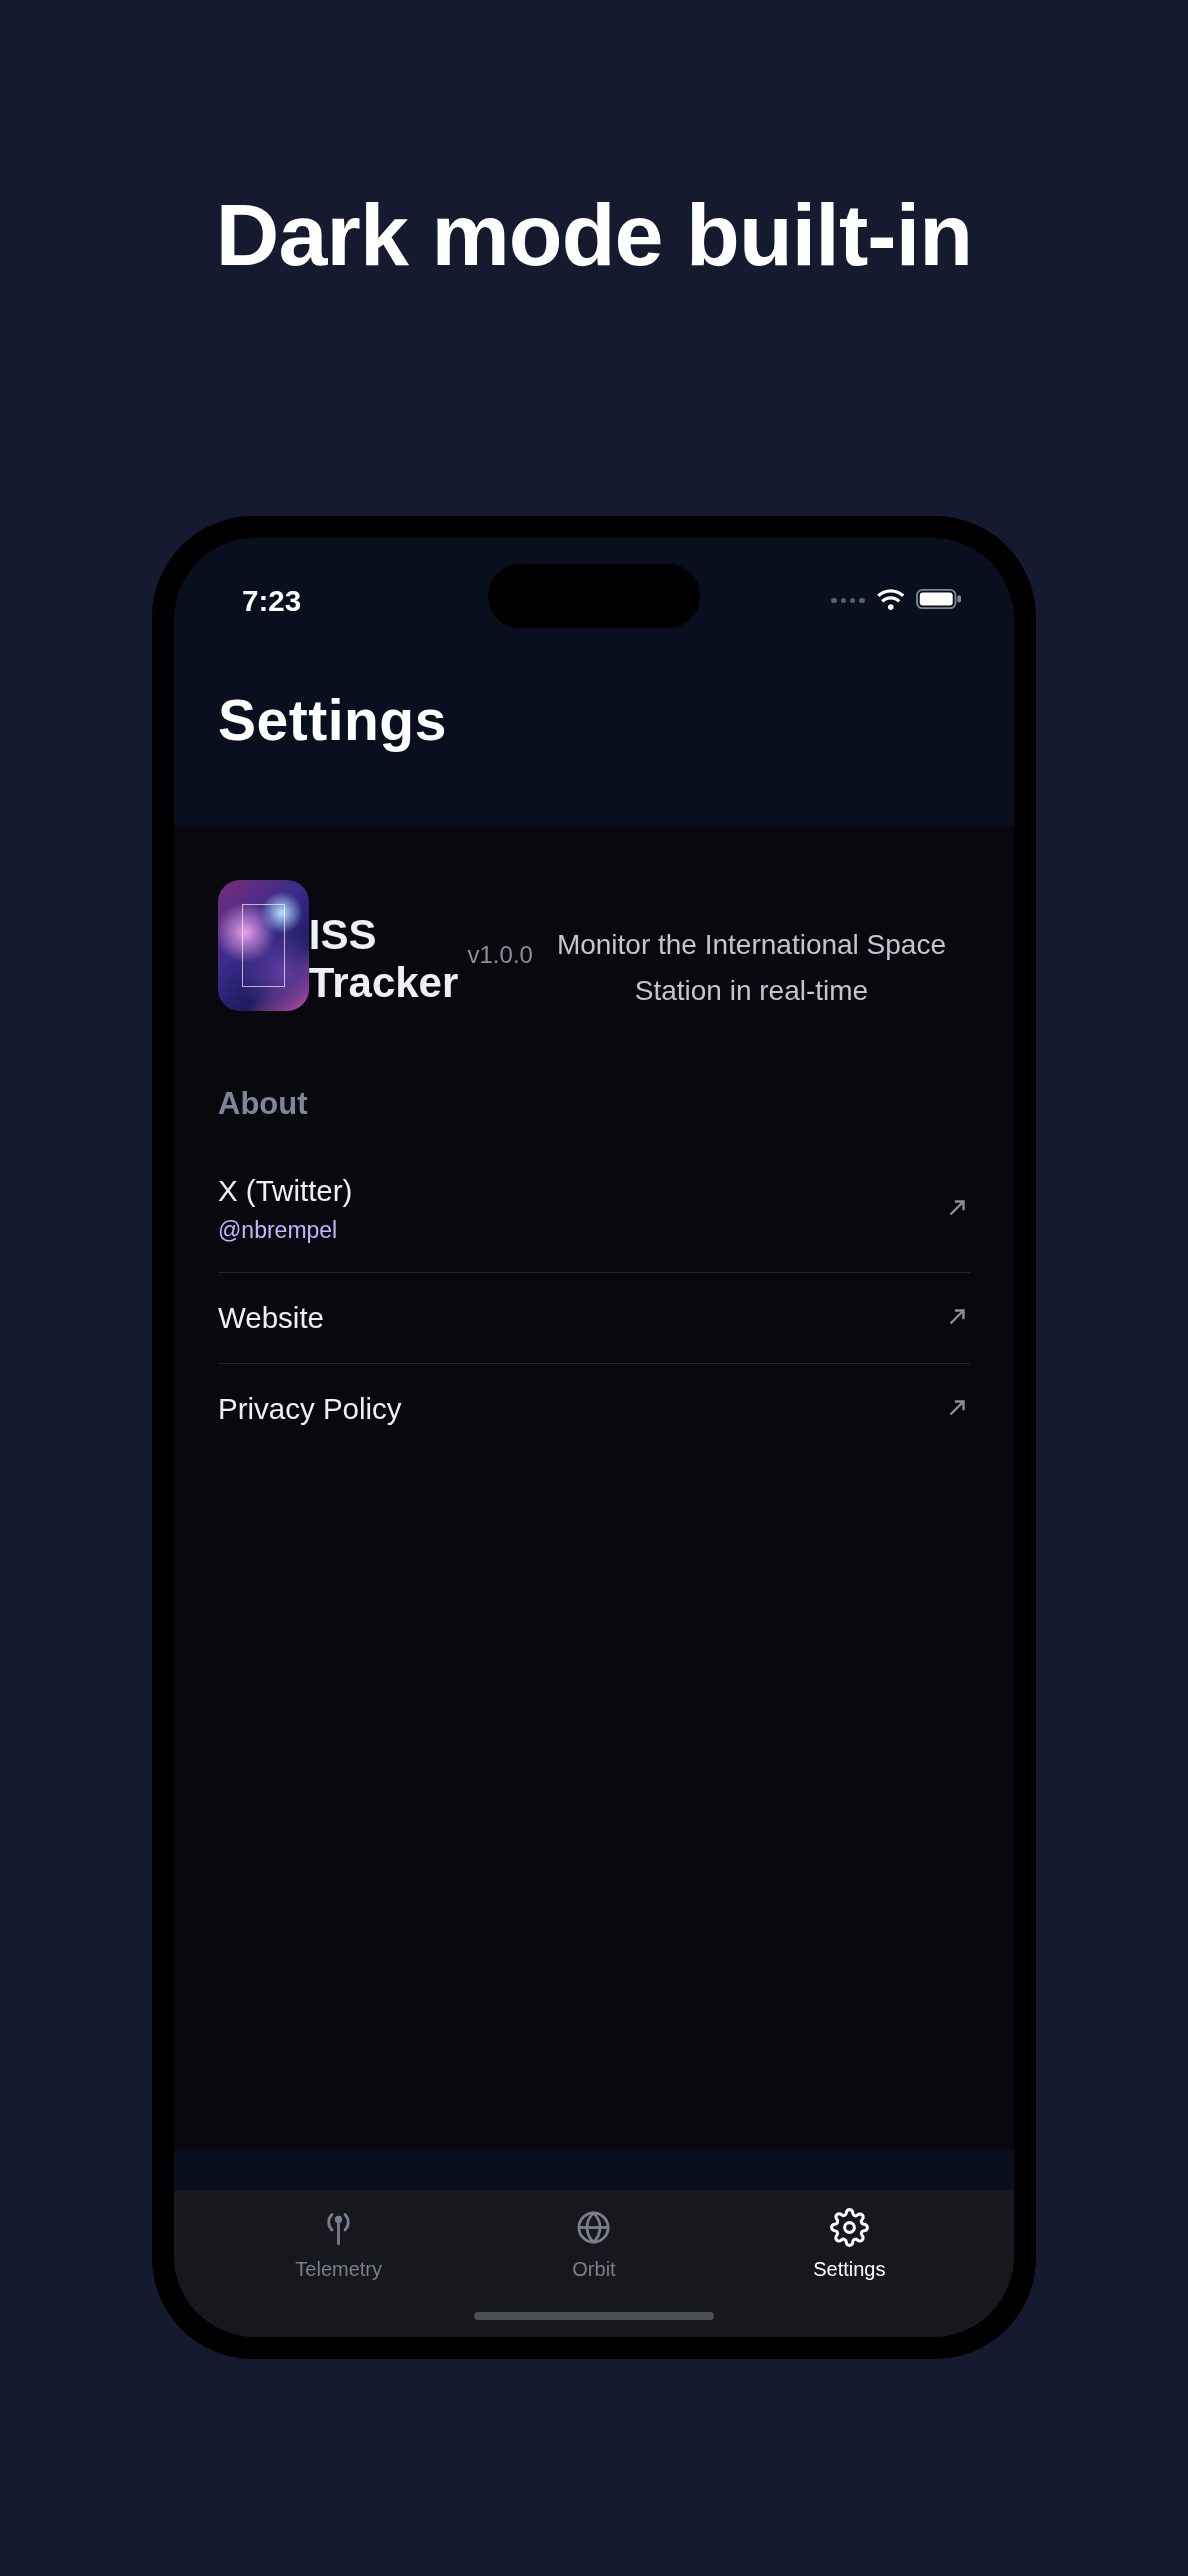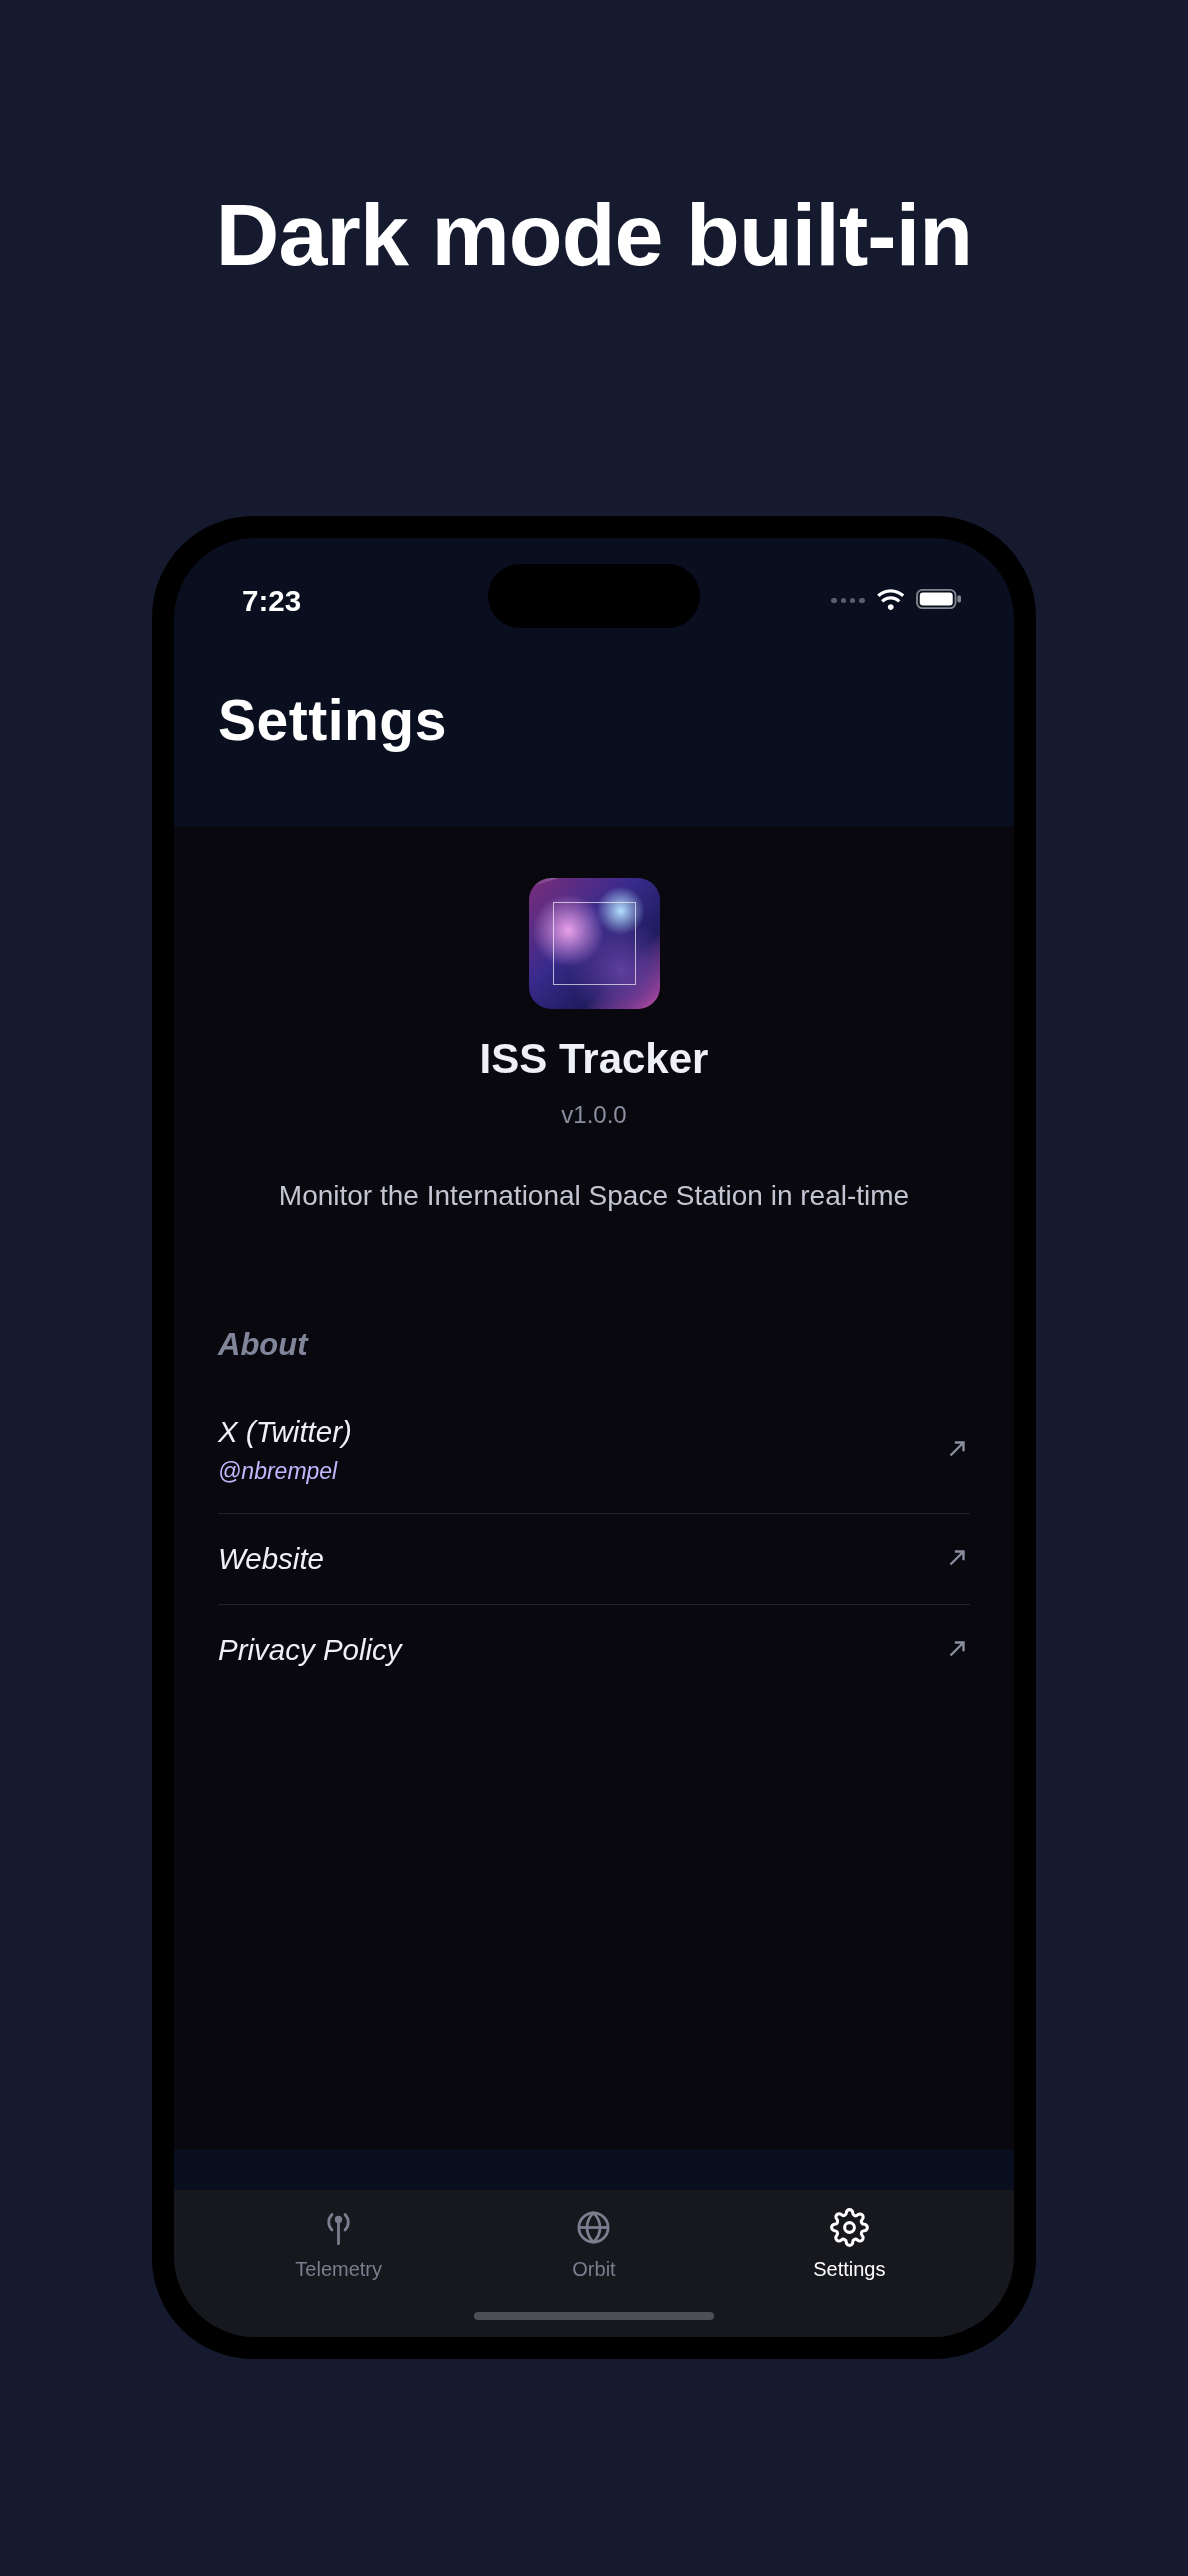--- a/index.html
+++ b/index.html
@@ -107,7 +107,6 @@
     }
     .app-info {
       display: flex;
-      flex-direction: column;
       align-items: center;
       justify-content: flex-end;
     }

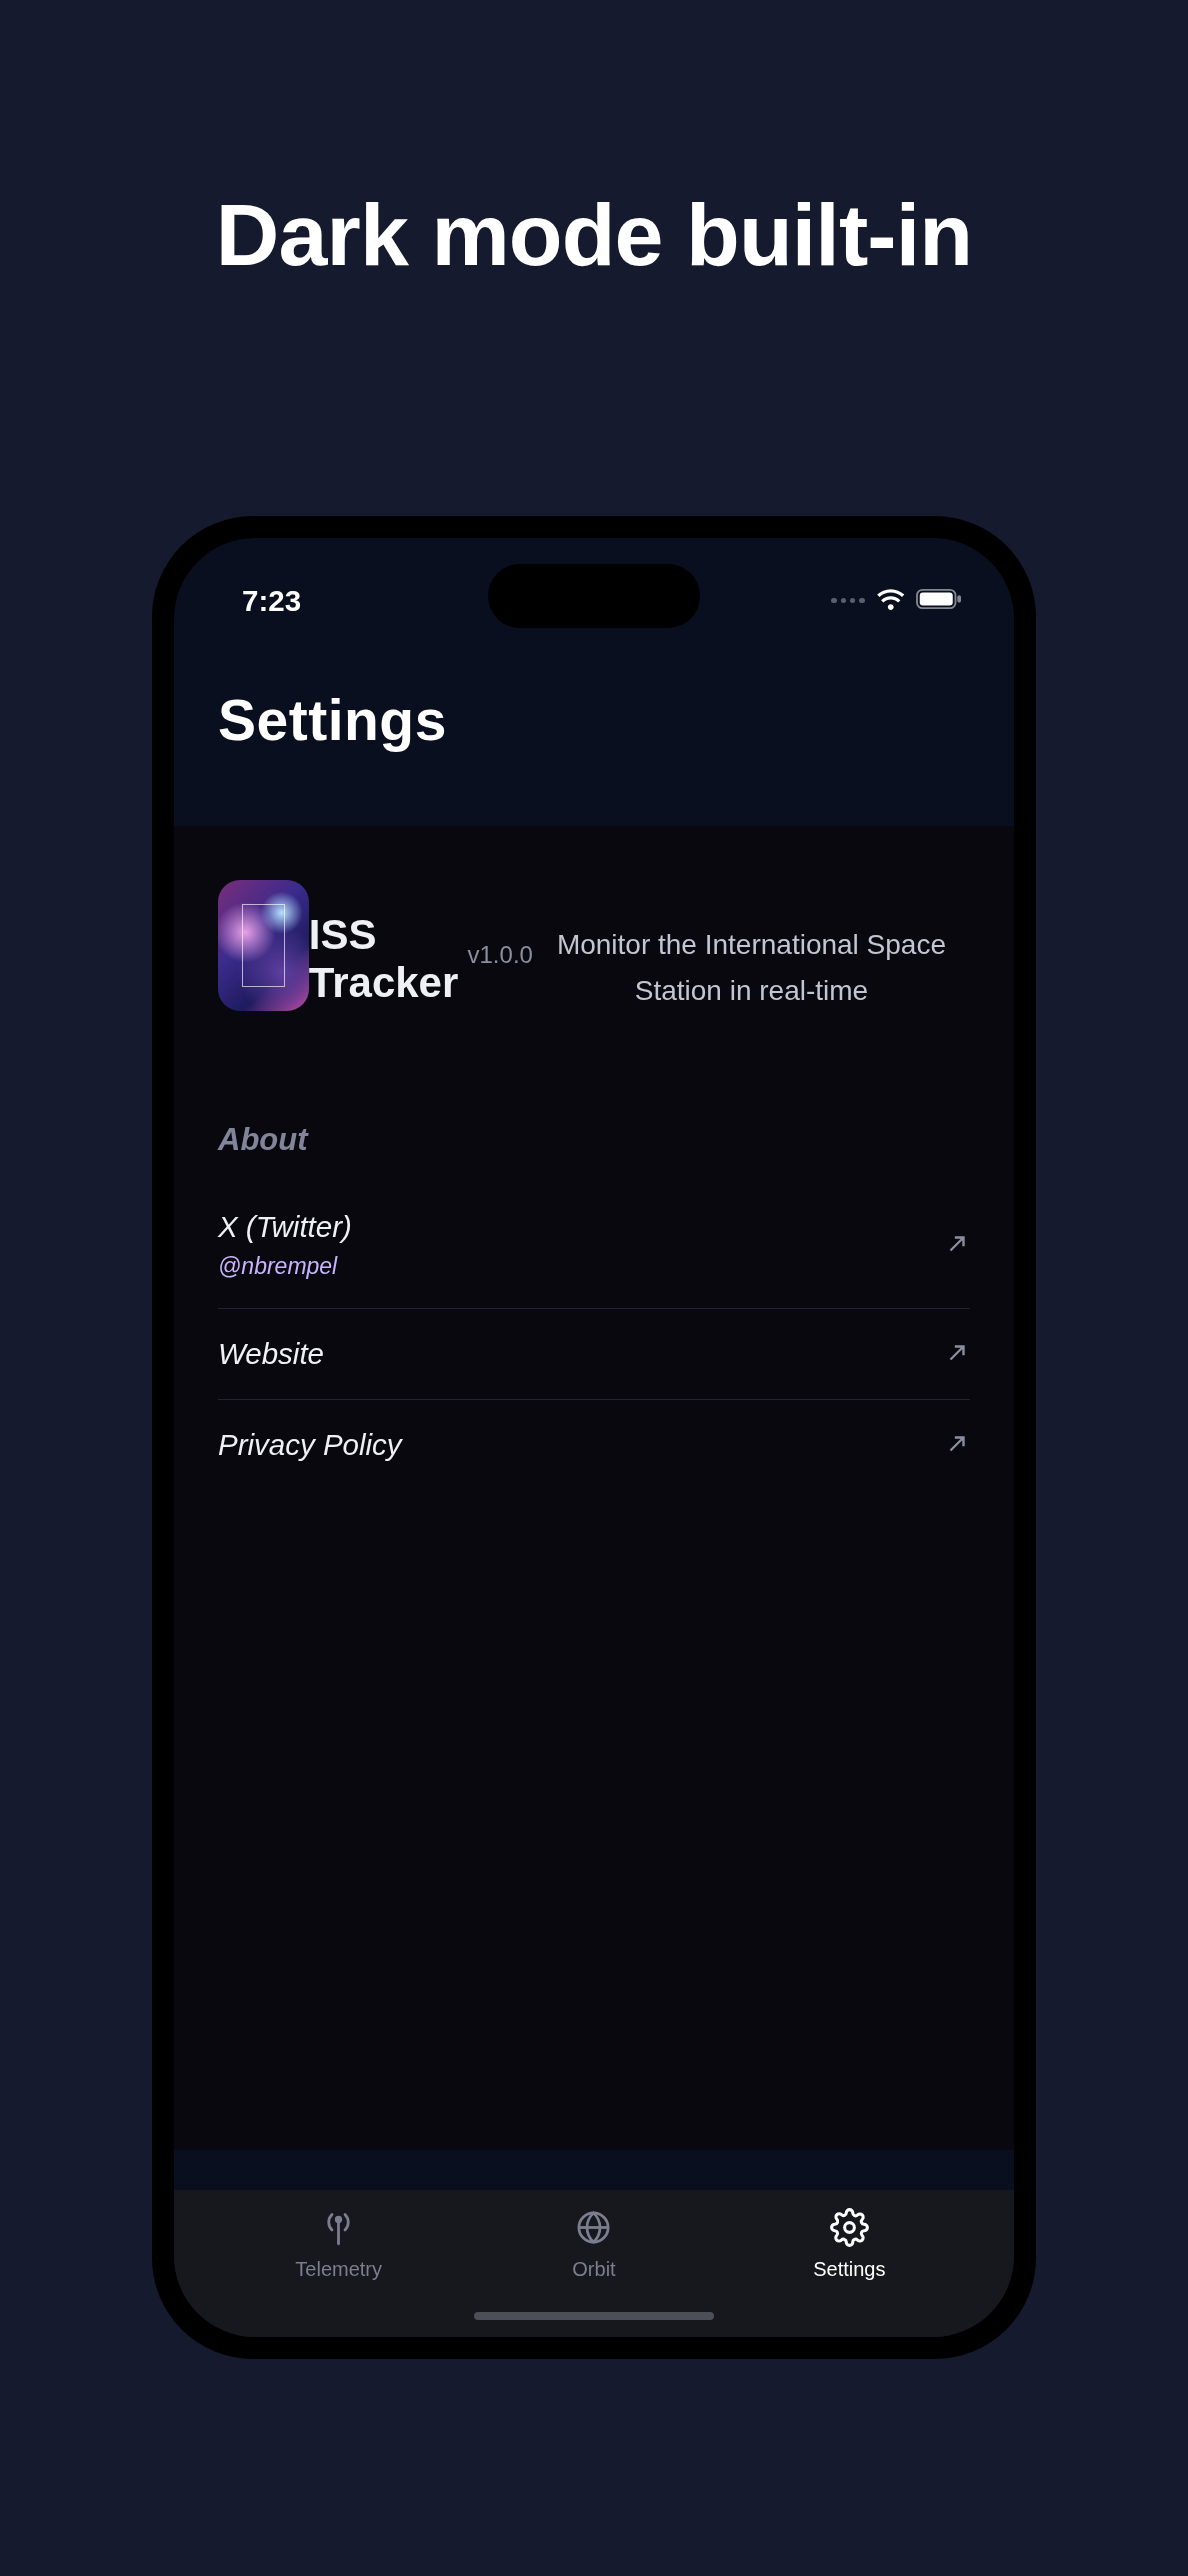--- a/index.html
+++ b/index.html
@@ -162,8 +162,7 @@
       max-width: 645px;
     }
     .section {
-      margin-top: 108px;
-      font-style: italic;
+      margin-top: 72px;
     }
     .section-header {
       font-size: 31px;

